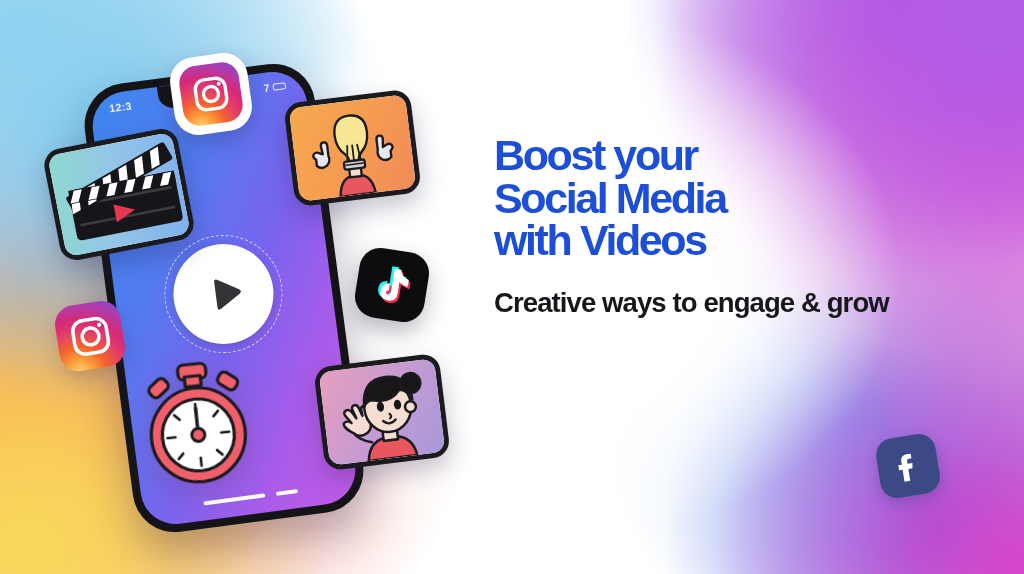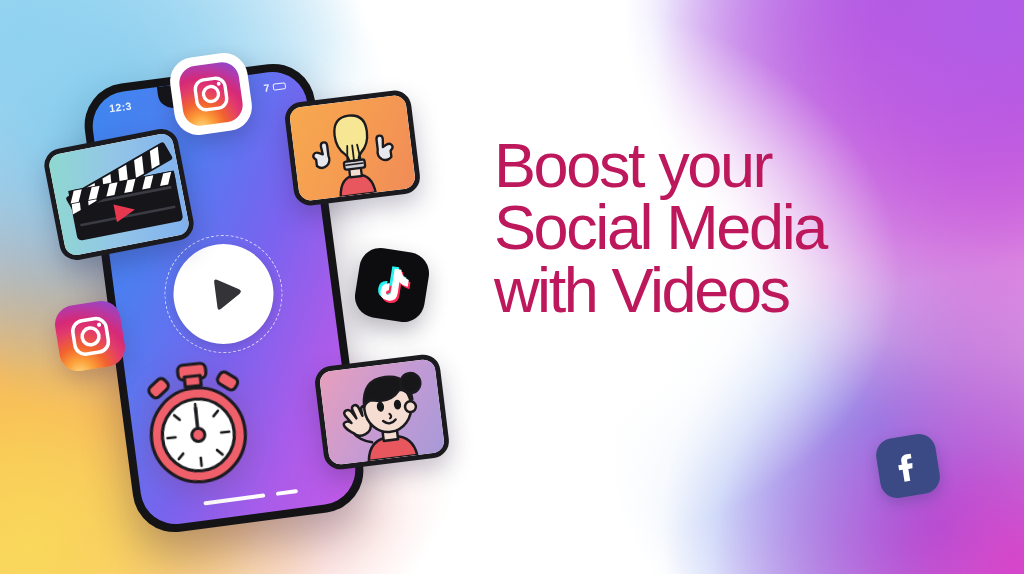--- a/index.html
+++ b/index.html
@@ -46,11 +46,11 @@
     width: 470px;
   }
   .headline {
-    font-size: 63px;
+    font-size: 43px;
     line-height: 0.99;
-    font-weight: 400;
+    font-weight: 700;
     letter-spacing: -2.4px;
-    color: #be185d;
+    color: #1d4ed8;
     white-space: pre-line;
   }
   .subhead {

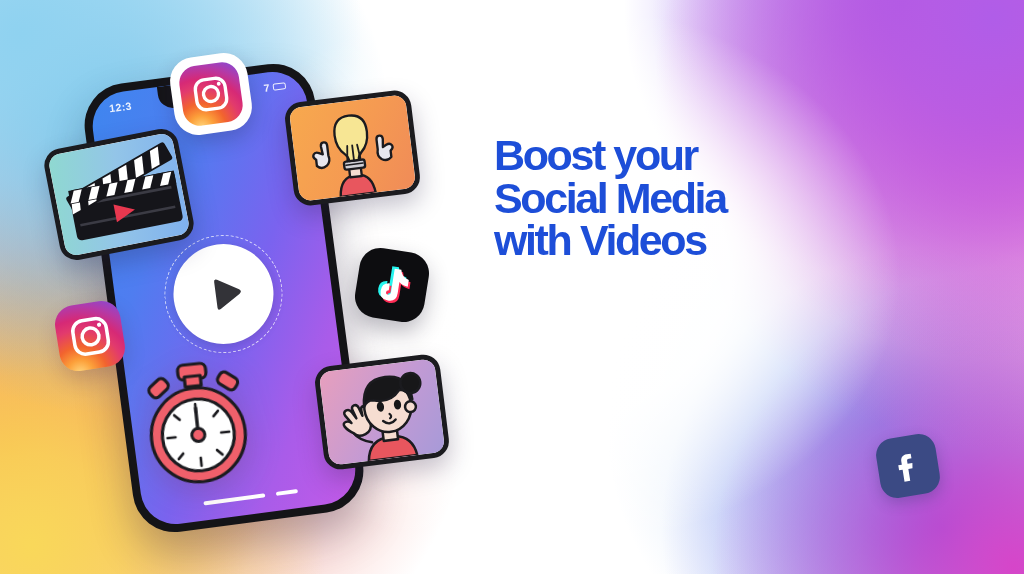--- a/index.html
+++ b/index.html
@@ -453,6 +453,7 @@
     <h1 class="headline">Boost your
 Social Media
 with Videos</h1>
+    <p class="subhead">Creative ways to engage &amp; grow</p>
   </div>
 
   <div class="fb-badge">

